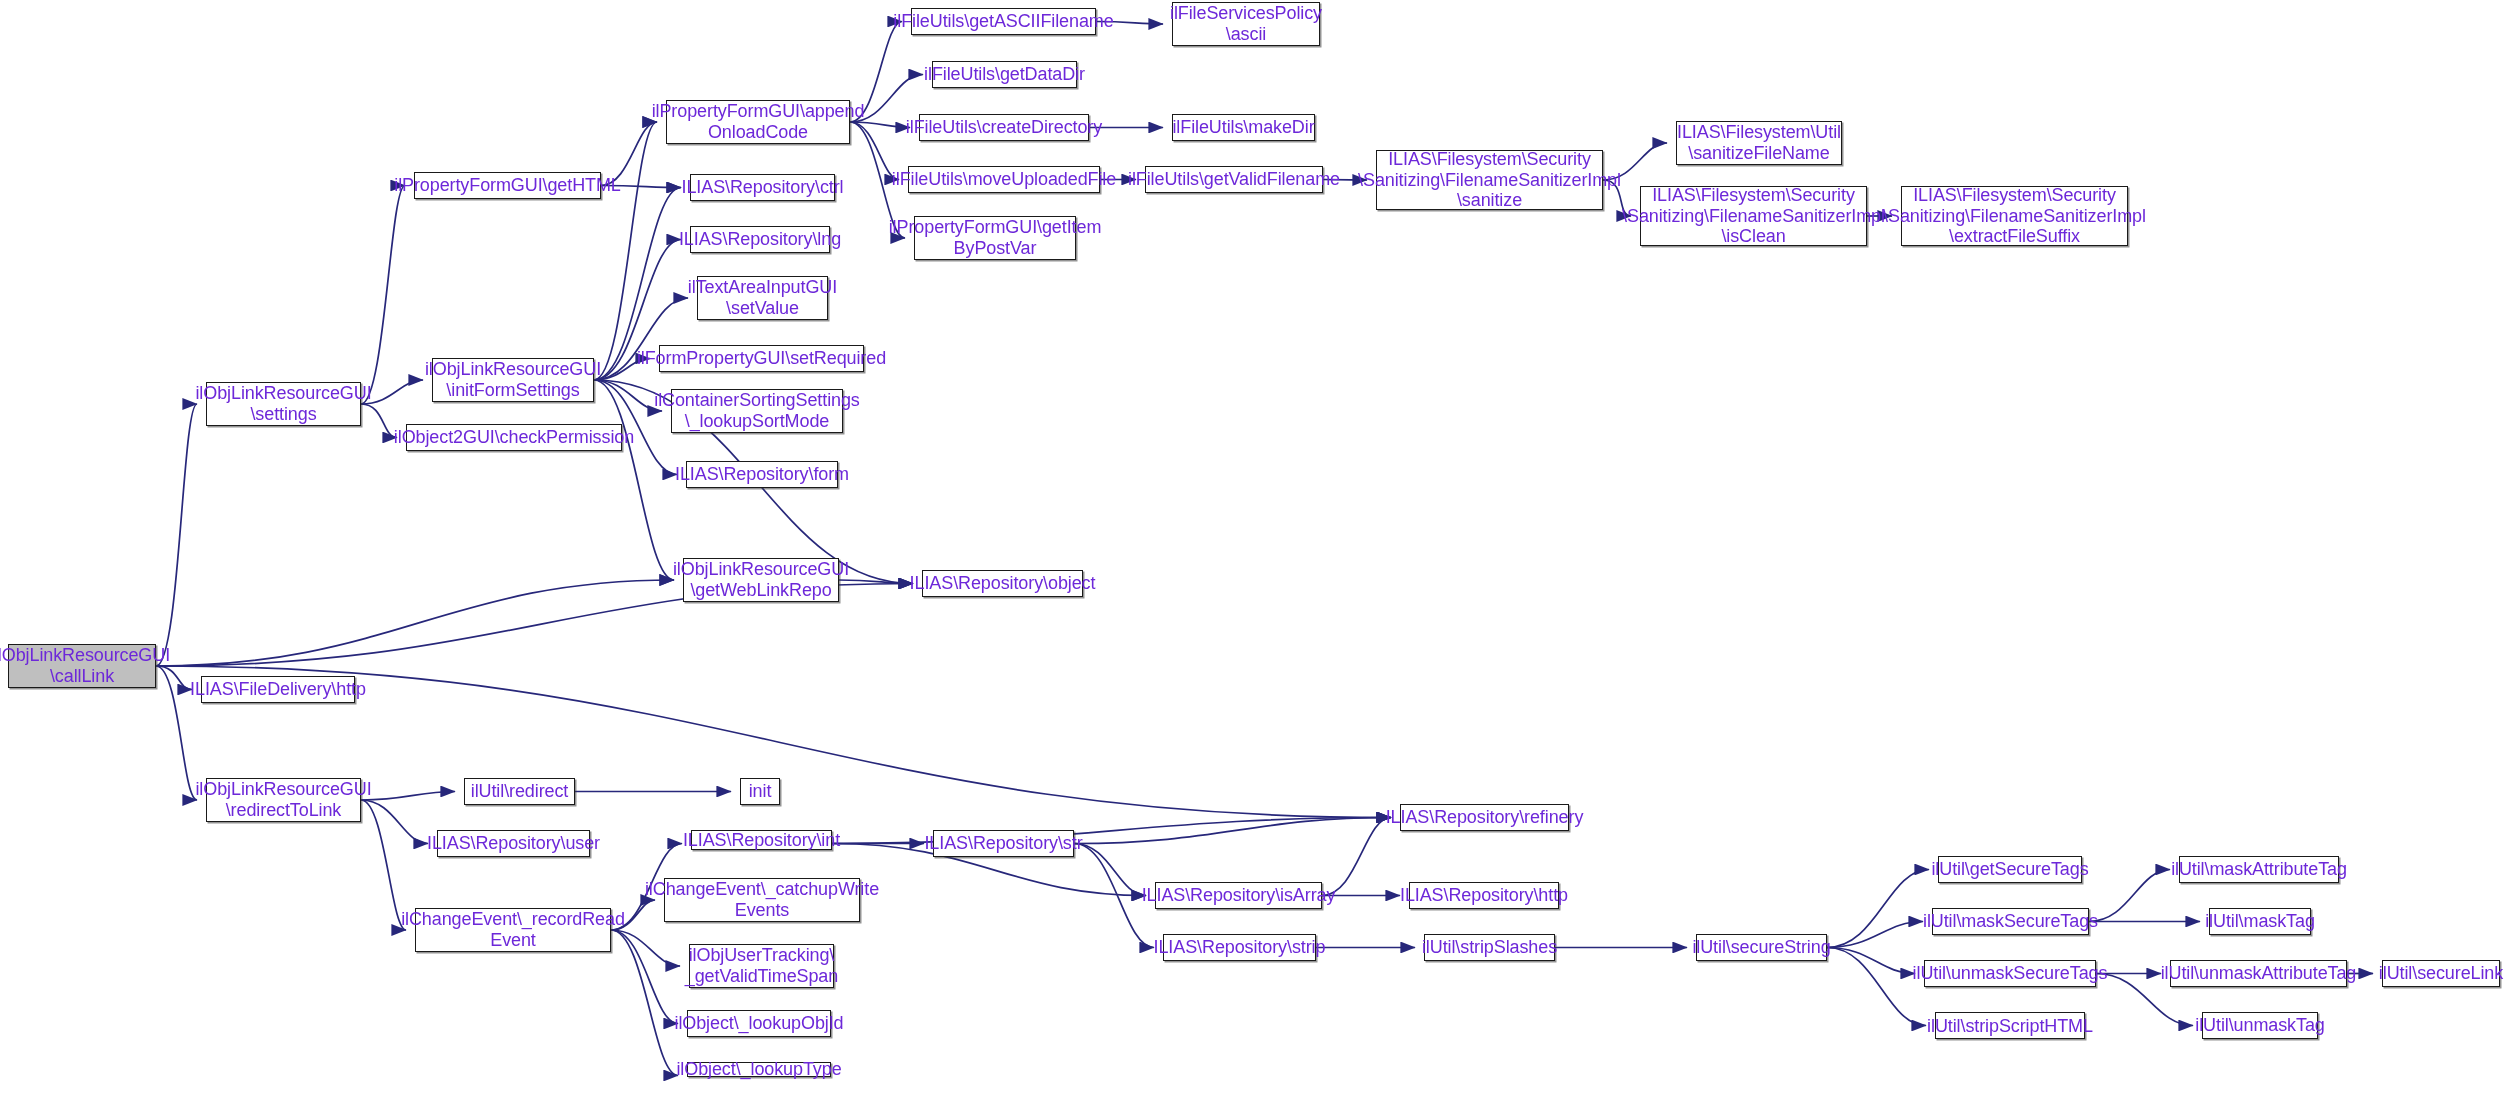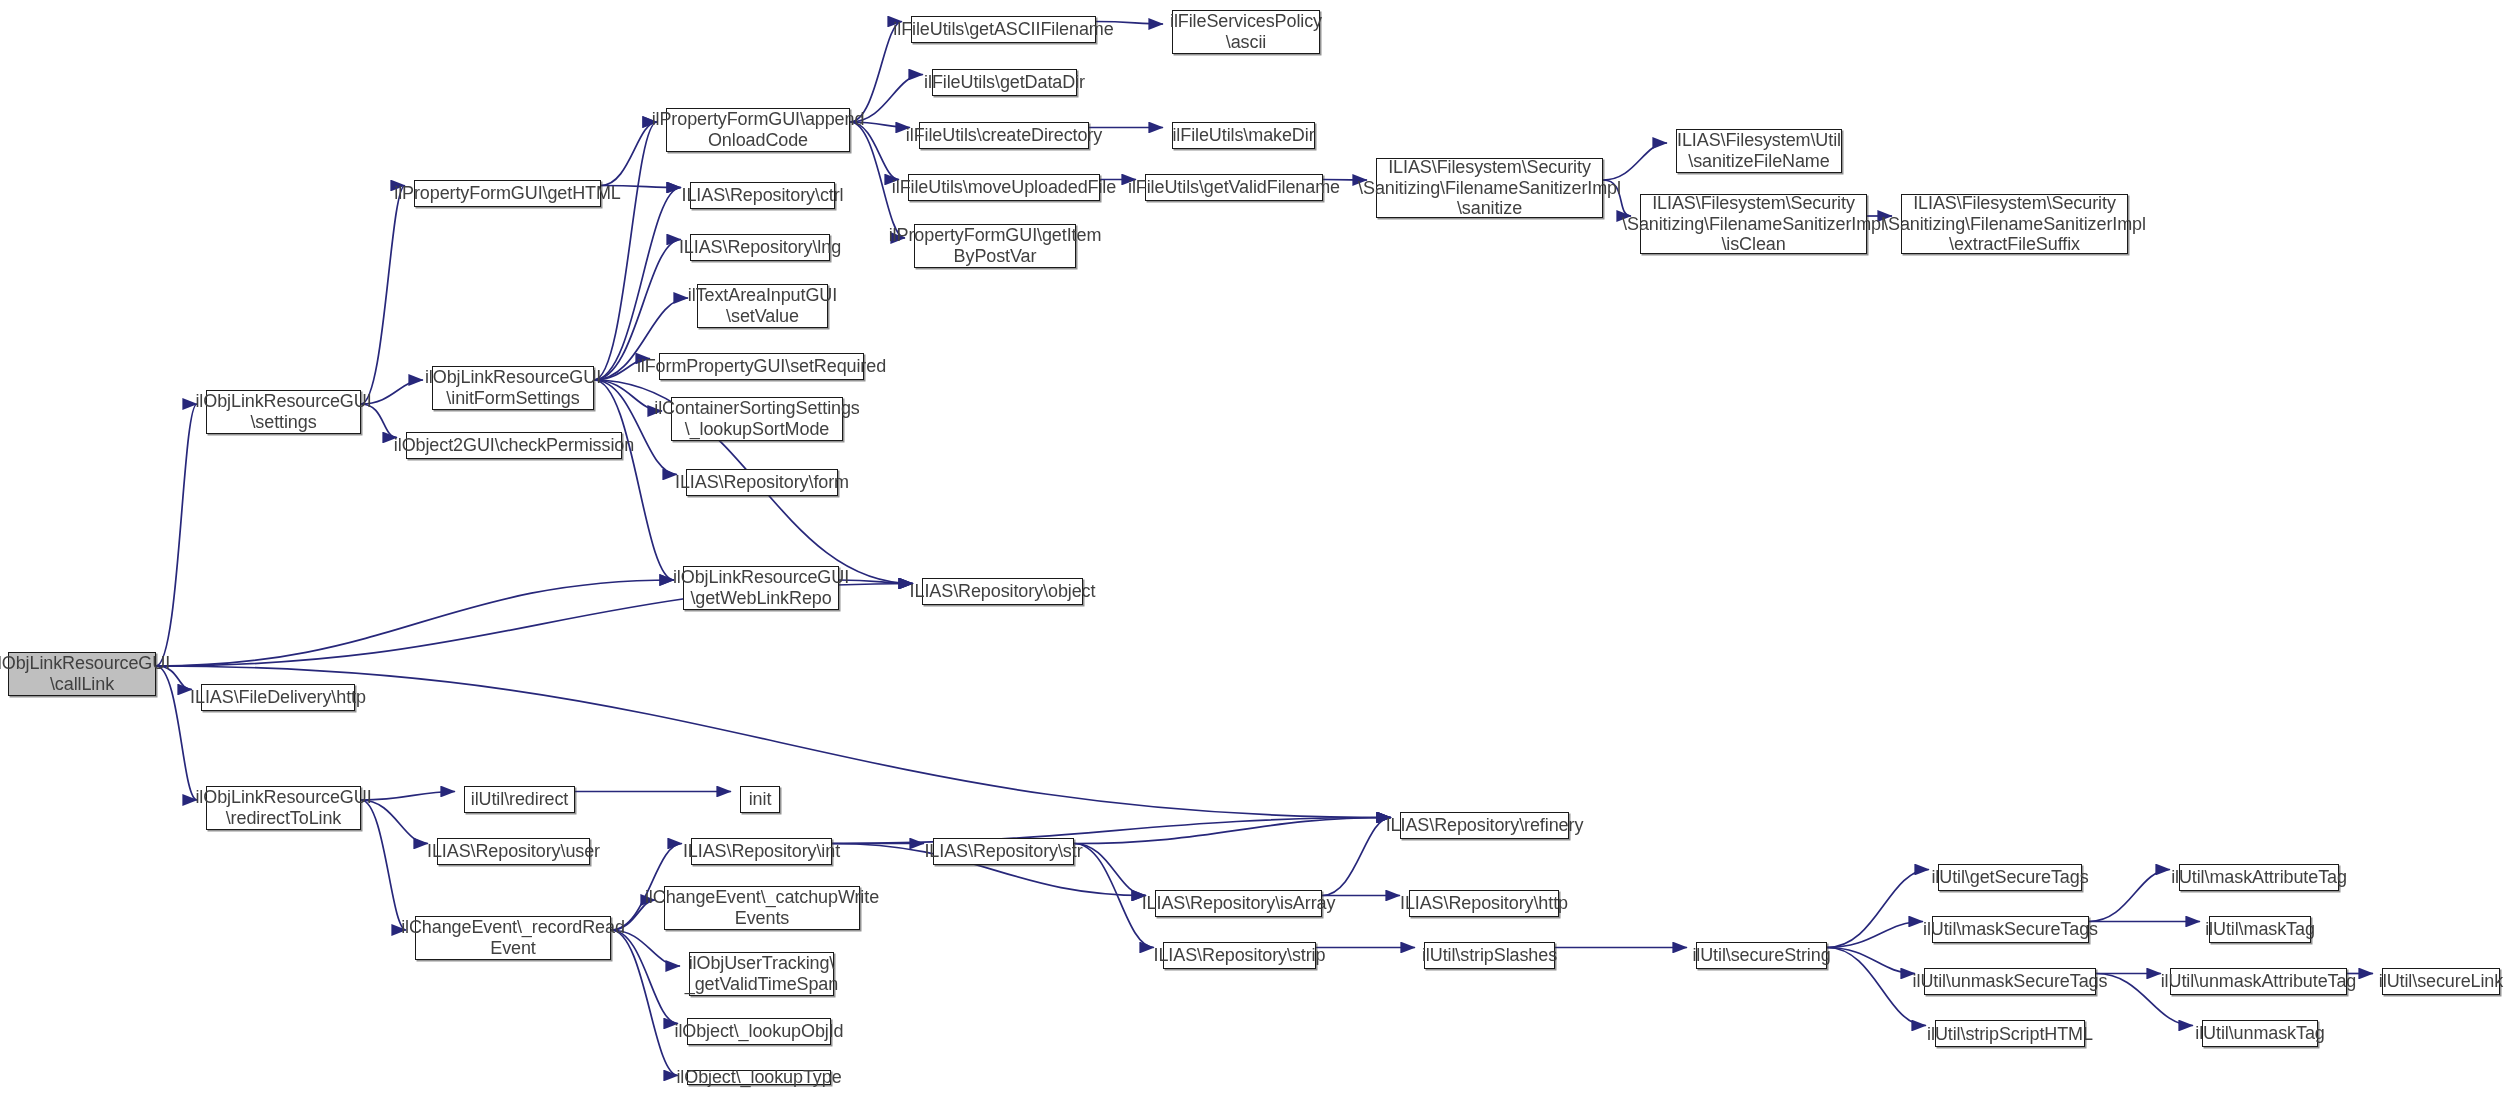--- a/index.html
+++ b/index.html
@@ -22,7 +22,7 @@
     box-sizing:border-box;
     border:1.6px solid #1a1a1a;
     background:#ffffff;
-    color:#404040;
+    color:#6d28d9;
     display:flex;
     align-items:center;
     justify-content:center;
@@ -33,7 +33,6 @@
     white-space:pre-line;
     padding:1px 4px;
     box-shadow:1.5px 1.5px 0 0 rgba(60,60,60,0.55);
-    margin-top:8px;
   }
   .node.root{
     background:#bfbfbf;

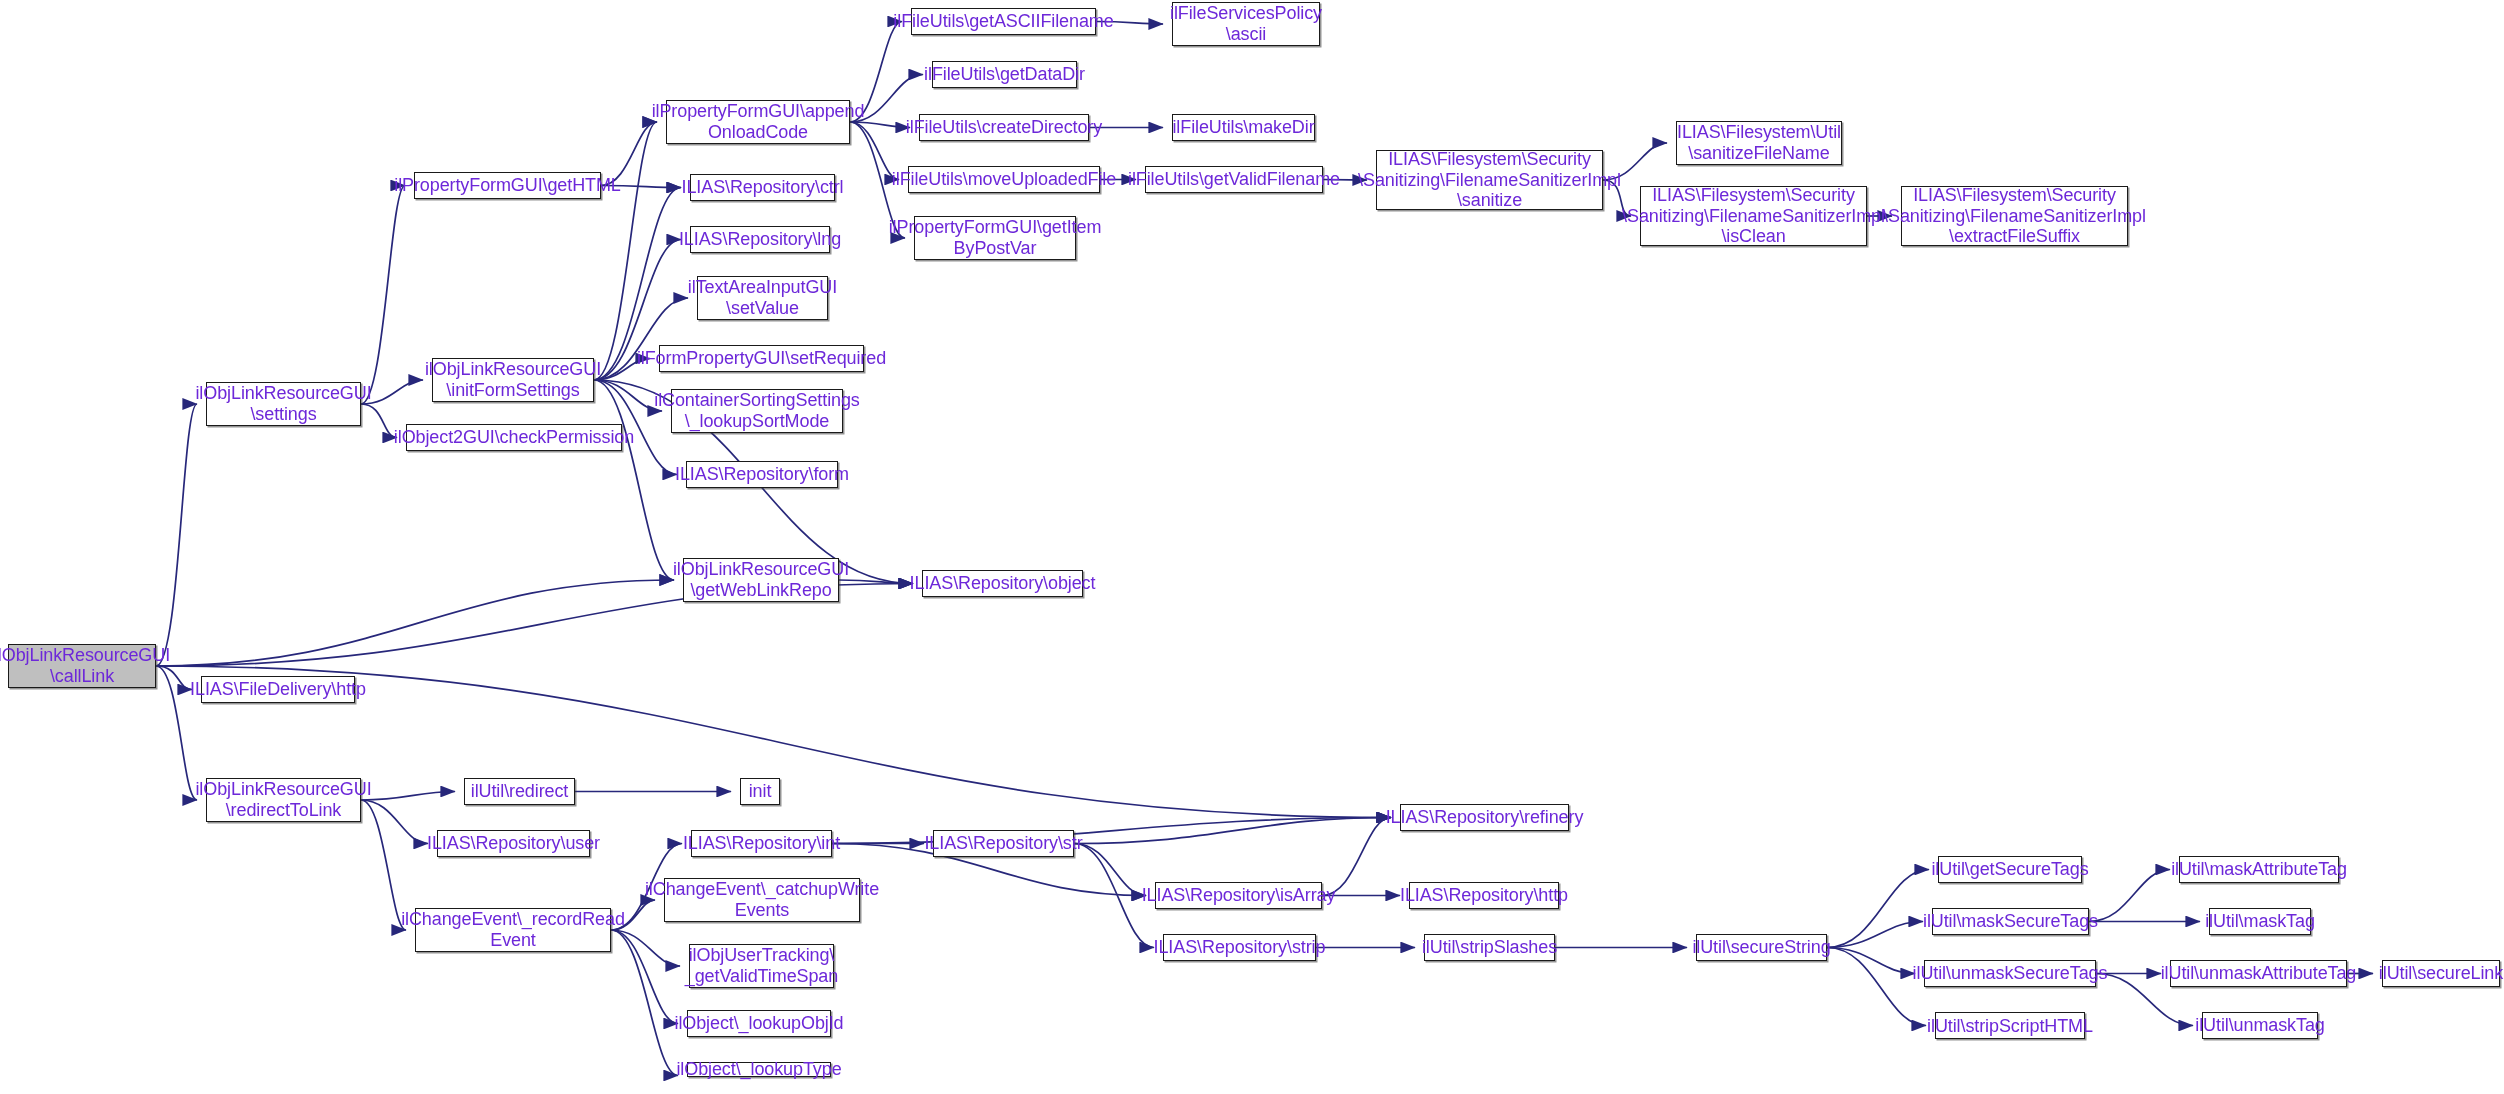--- a/index.html
+++ b/index.html
@@ -146,7 +146,7 @@
 _getValidTimeSpan</span></div>
       <div class="node" style="left: 687px; top: 1010px; width: 144px; height: 27px;"><span>ilObject\_lookupObjId</span></div>
       <div class="node" style="left: 687px; top: 1062px; width: 144px; height: 15px;"><span>ilObject\_lookupType</span></div>
-      <div class="node" style="left: 691px; top: 830px; width: 141px; height: 27px;"><span>ILIAS\Repository\int</span></div>
+      <div class="node" style="left: 691px; top: 830px; width: 141px; height: 20px;"><span>ILIAS\Repository\int</span></div>
       <div class="node" style="left: 911px; top: 8px; width: 185px; height: 27px;"><span>ilFileUtils\getASCIIFilename</span></div>
       <div class="node" style="left: 932px; top: 61px; width: 145px; height: 27px;"><span>ilFileUtils\getDataDir</span></div>
       <div class="node" style="left: 919px; top: 114px; width: 170px; height: 27px;"><span>ilFileUtils\createDirectory</span></div>

